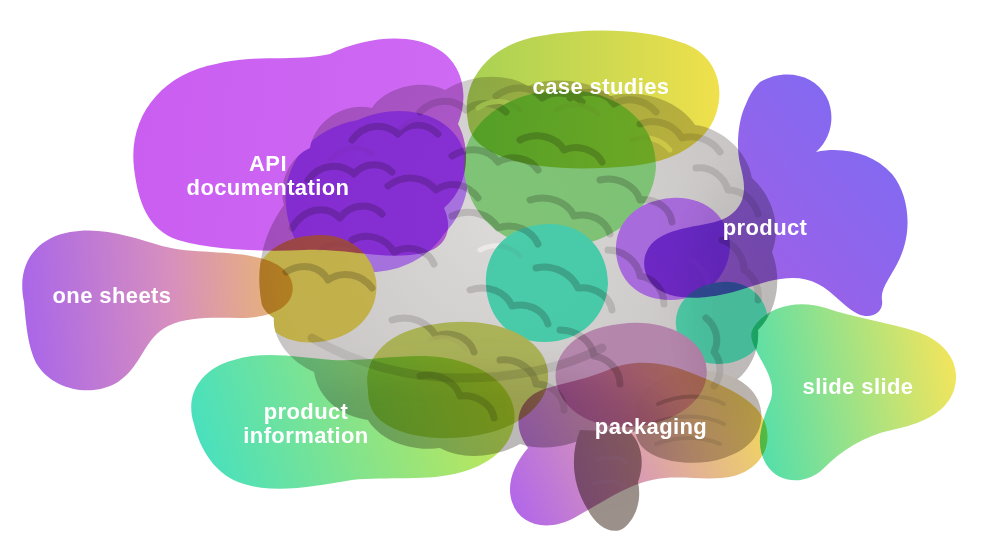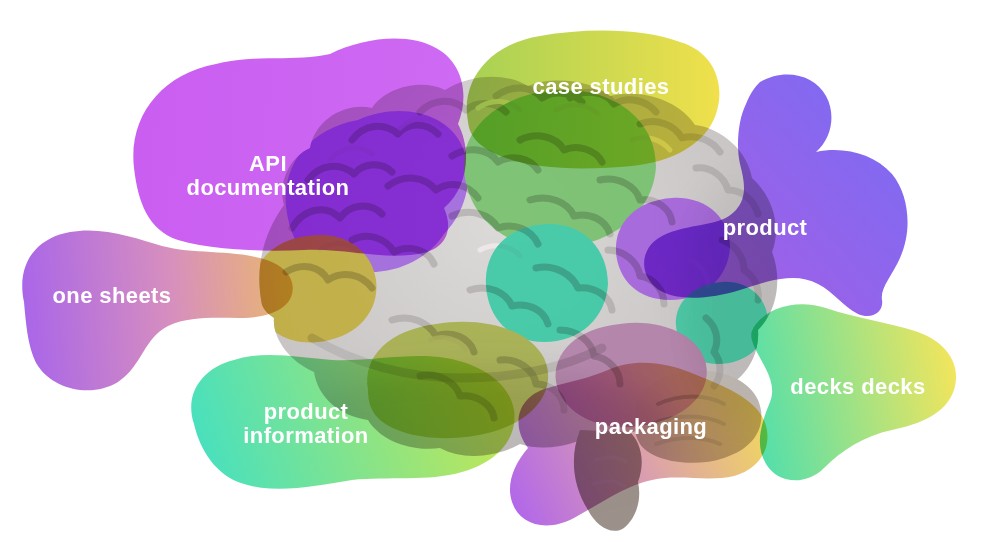--- a/index.html
+++ b/index.html
@@ -159,7 +159,7 @@
   <div class="lbl" style="left:112px; top:296px;">one sheets</div>
   <div class="lbl" style="left:651px; top:427px;">packaging</div>
   <div class="lbl wrap" style="left:306px; top:424px;">product information</div>
-  <div class="lbl" style="left:858px; top:387px;">decks decks</div>
+  <div class="lbl" style="left:858px; top:387px;">slide slide</div>
 </div>
 
 </body></html>

